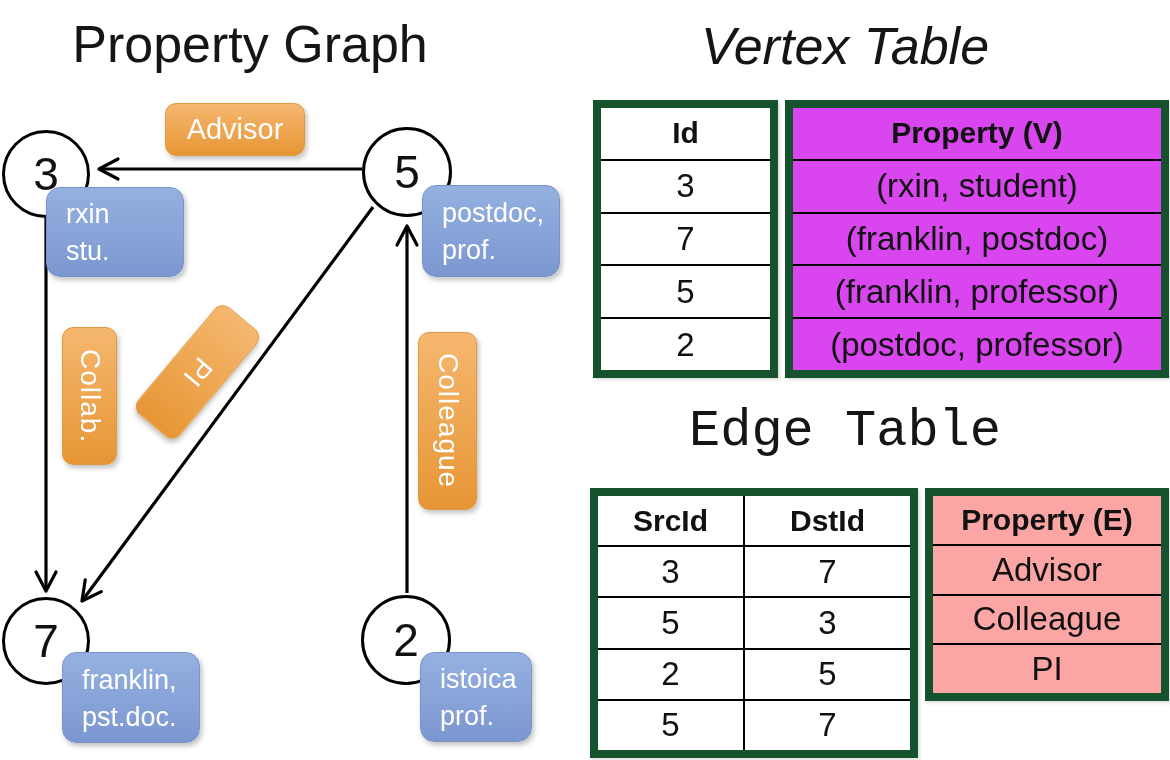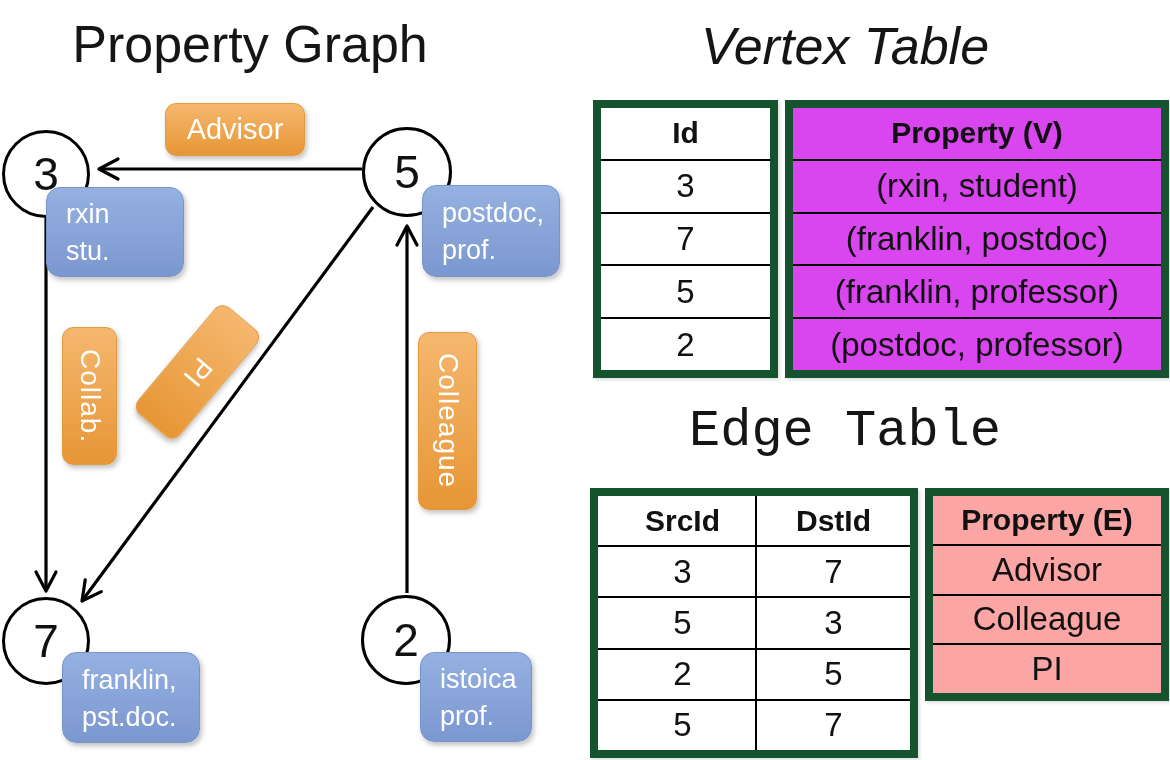--- a/index.html
+++ b/index.html
@@ -72,7 +72,7 @@
     font-size:33px; color:#111; white-space:nowrap;
   }
   .tcell.hdr { font-weight:700; font-size:30px; }
-  .tcell.src { flex:0 0 147px; border-right:2.5px solid #000;margin-left:12px; }
+  .tcell.src { flex:0 0 147px; border-right:2.5px solid #000; }
 
   #vt-id   { left:593px; top:100px; width:185px; height:278px; }
   #vt-prop { left:785px; top:100px; width:384px; height:278px; background:#d946ef; }

